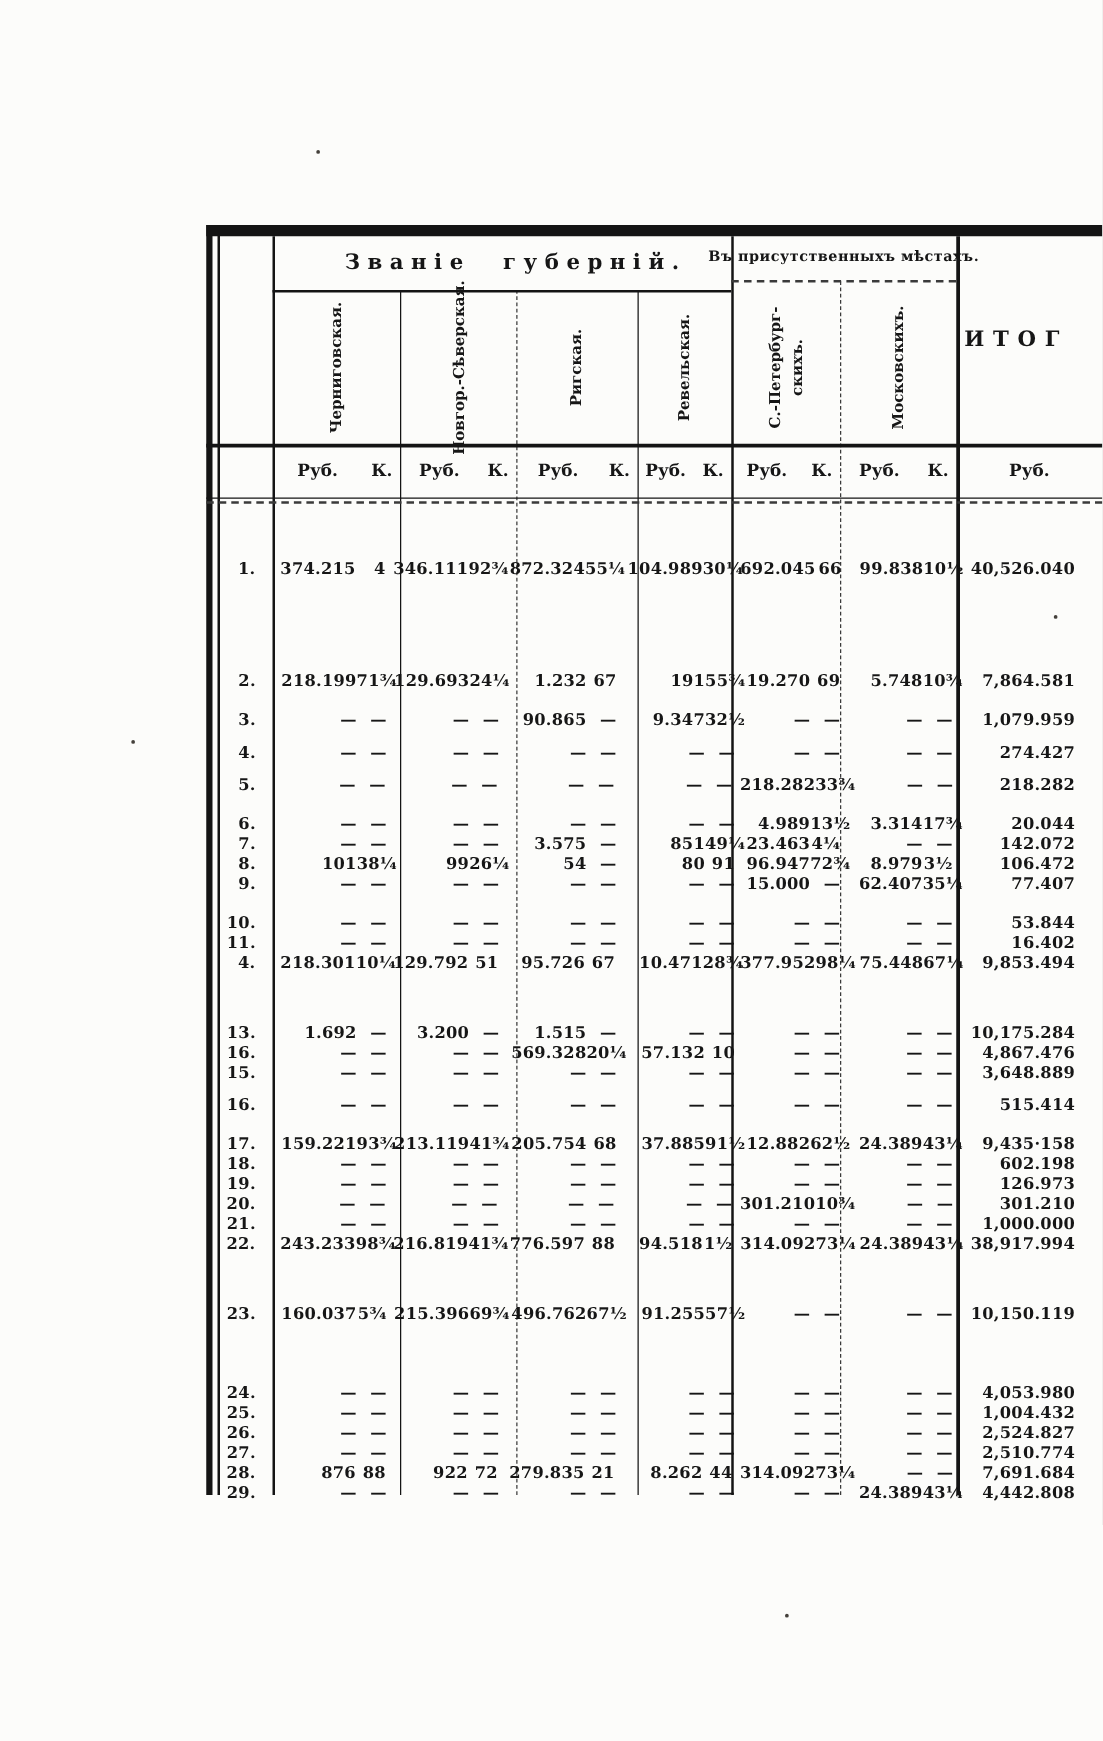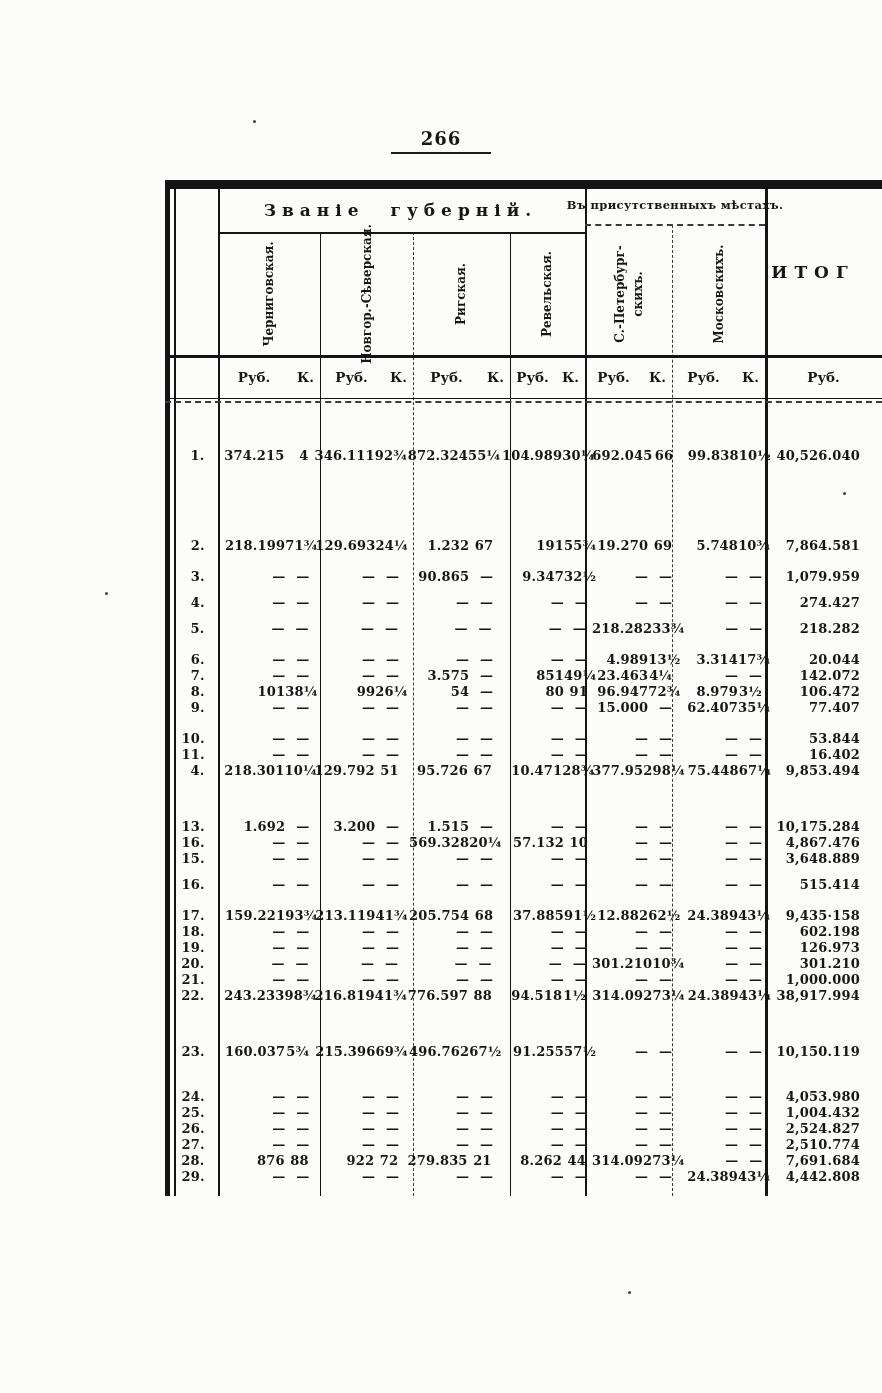--- a/index.html
+++ b/index.html
@@ -86,9 +86,6 @@
 
 <div class="page">
 
-  <div class="page-number">
-    <span class="pn-inner">266</span>
-  </div>
 
   <div class="speck" style="left:253px;top:120px"></div>
   <div class="speck" style="left:843px;top:492px"></div>

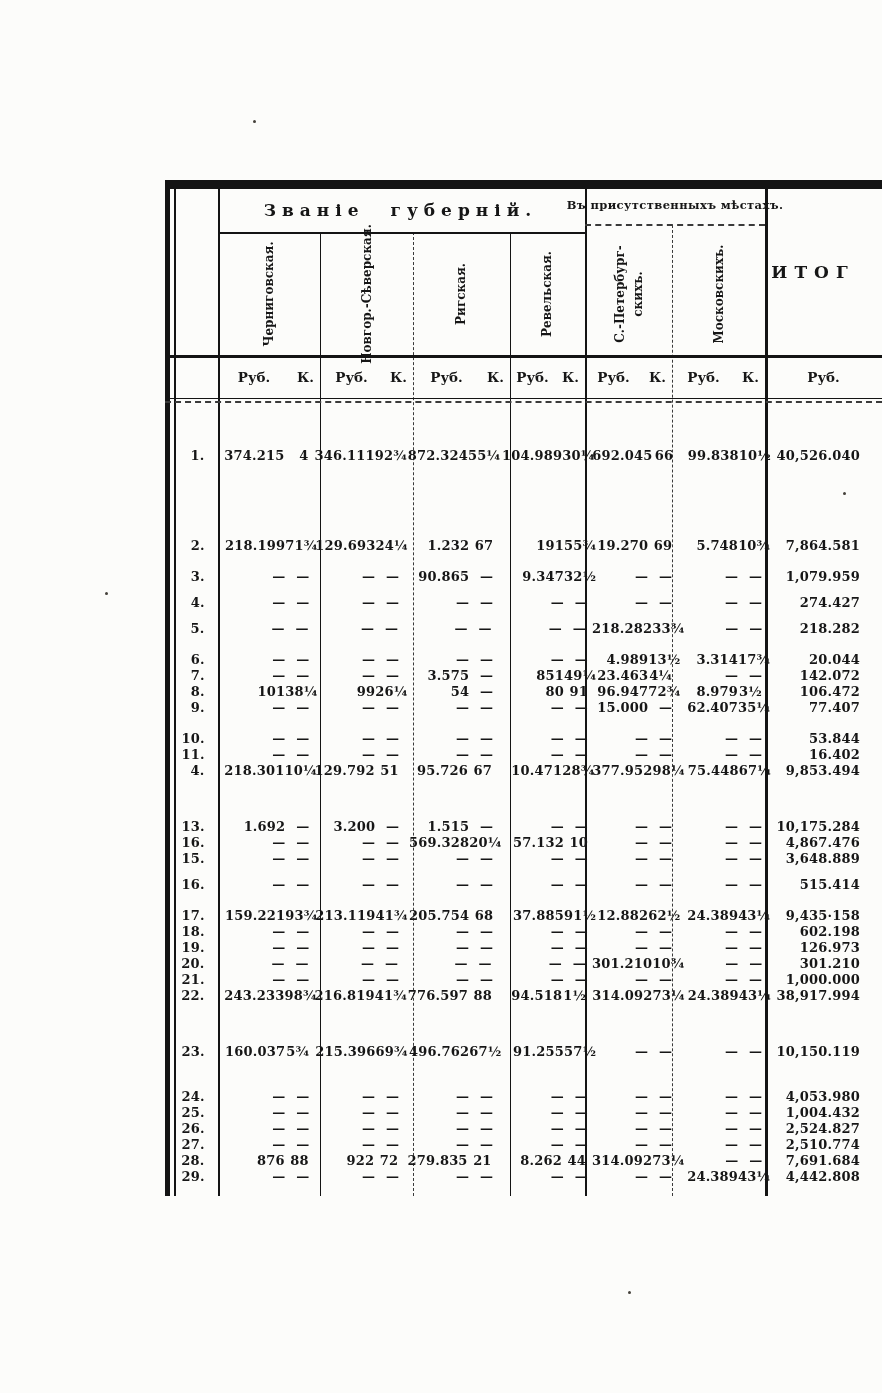--- a/index.html
+++ b/index.html
@@ -30,7 +30,7 @@
   .dashedh{background:none;border-top:2px dashed #3a3a3a;}
   
   .h-group1{
-    position:absolute;left:52px;top:8px;width:367px;height:44px;
+    position:absolute;left:64px;top:8px;width:367px;height:44px;
     display:flex;align-items:center;justify-content:center;
     font-weight:700;font-size:17px;letter-spacing:6px;word-spacing:14px;white-space:nowrap;
   }

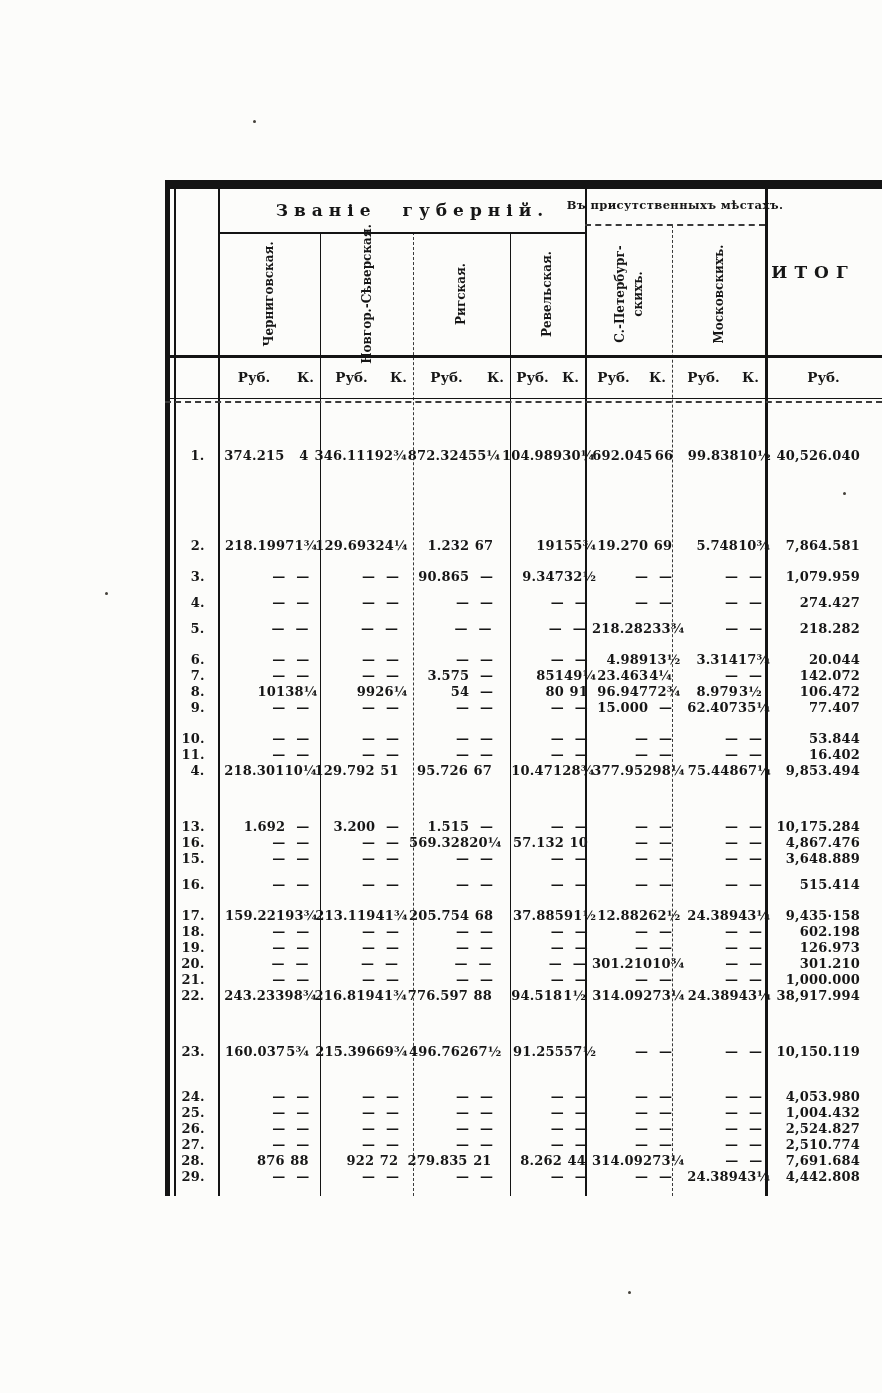--- a/index.html
+++ b/index.html
@@ -70,7 +70,7 @@
   .tbody{position:absolute;left:0;top:222px;width:717px;}
   .row{display:flex;height:16px;align-items:center;font-weight:700;font-size:13px;letter-spacing:.2px;}
   .g-first{margin-top:45px}.g-xl{margin-top:74px}.g-l{margin-top:40px}
-  .g-l2{margin-top:29px}.g-m{margin-top:15px}.g-s{margin-top:10px}.g-0{margin-top:0}
+  .g-l2{margin-top:47px}.g-m{margin-top:15px}.g-s{margin-top:10px}.g-0{margin-top:0}
   .c{box-sizing:border-box;}
   .num{width:53px;text-align:right;padding-right:12px;}
   .pair{display:flex;}

